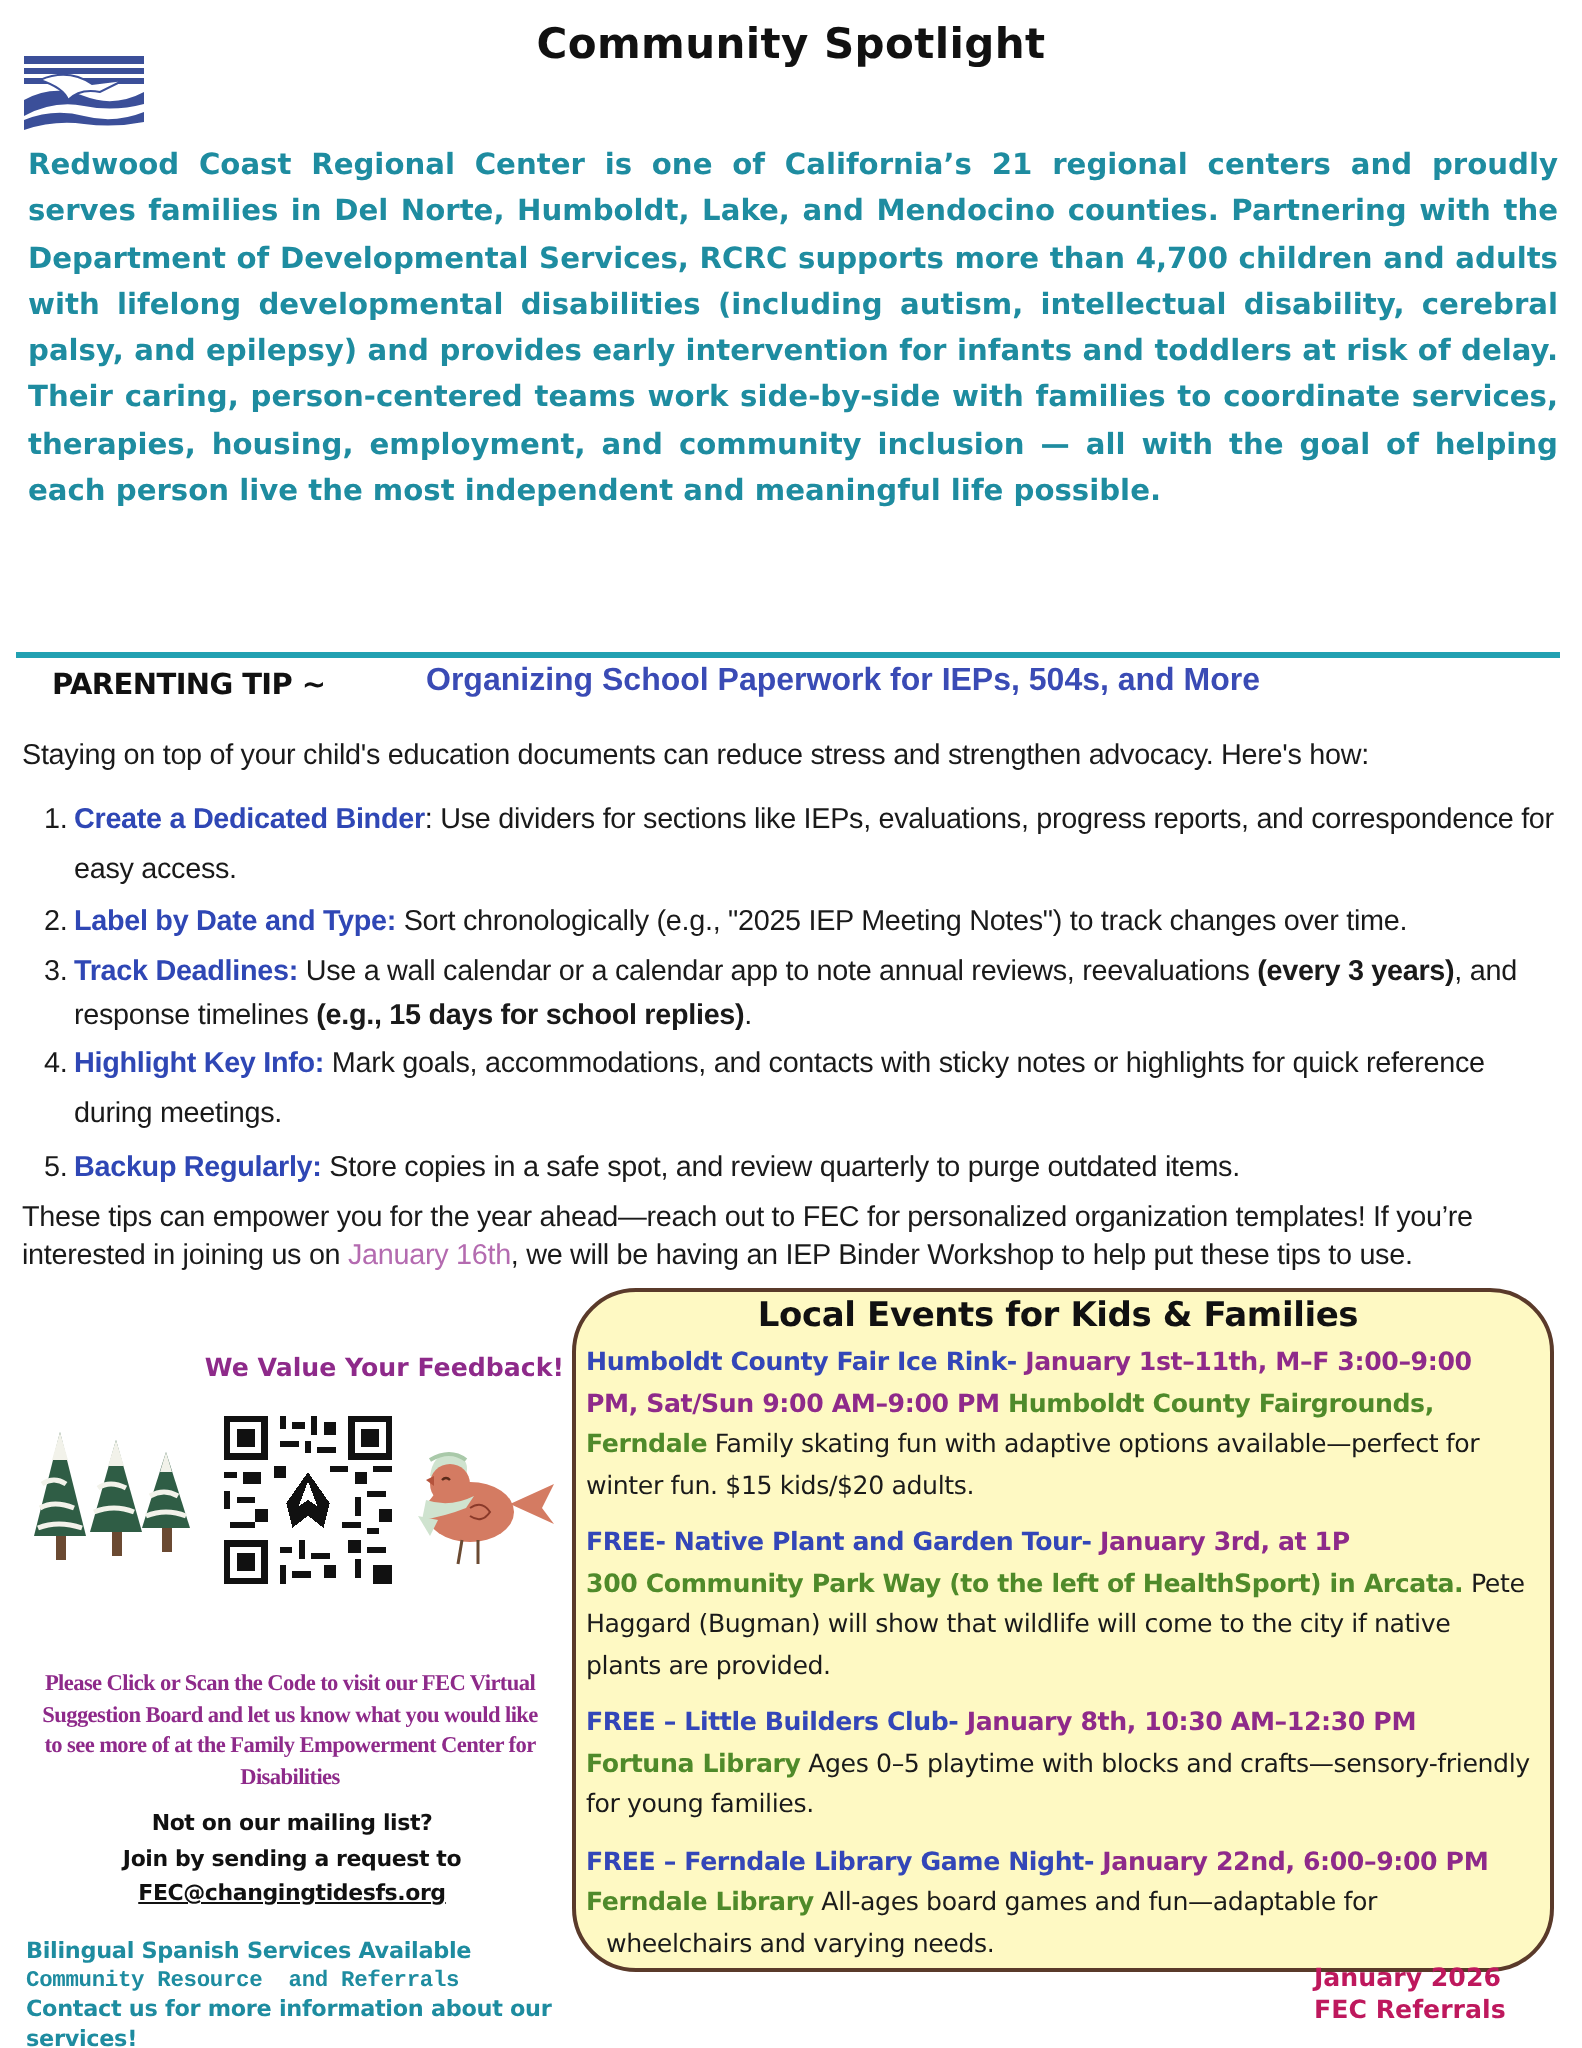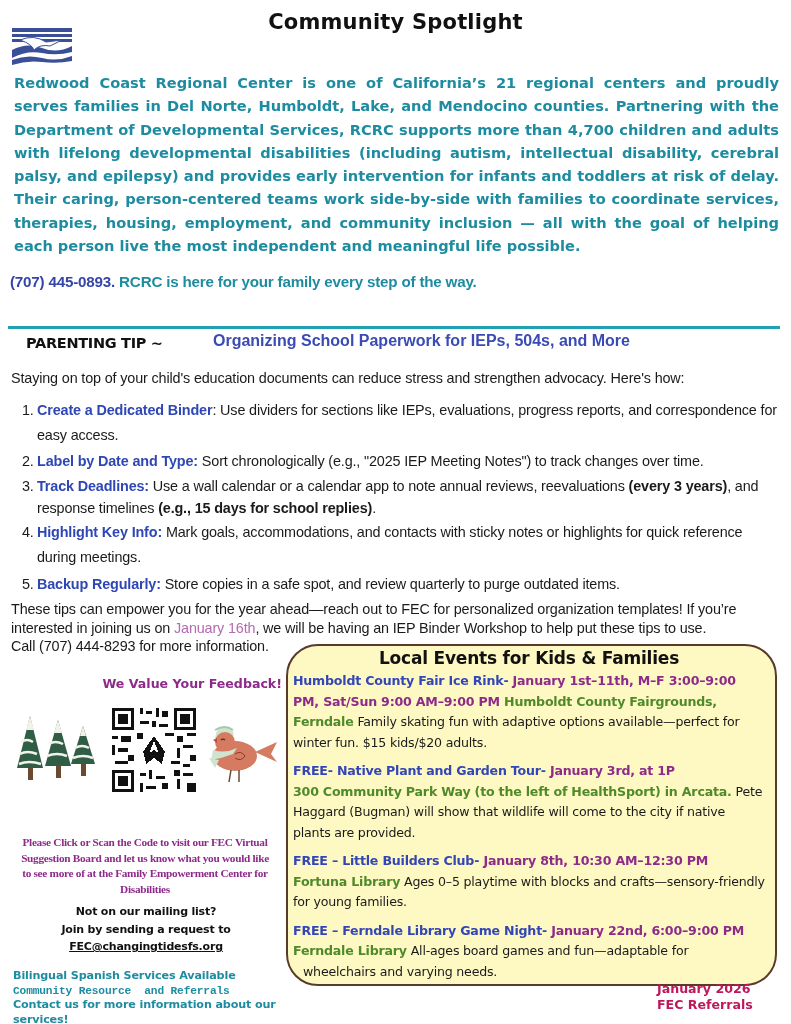--- a/index.html
+++ b/index.html
@@ -92,9 +92,6 @@
 <p class="intro">Redwood Coast Regional Center is one of California’s 21 regional centers and proudly serves families in Del Norte, Humboldt, Lake, and Mendocino counties. Partnering with the Department of Developmental Services, RCRC supports more than 4,700 children and adults with lifelong developmental disabilities (including autism, intellectual disability, cerebral palsy, and epilepsy) and provides early intervention for infants and toddlers at risk of delay. Their caring, person-centered teams work side-by-side with families to coordinate services, therapies, housing, employment, and community inclusion — all with the goal of helping each person live the most independent and meaningful life possible.</p>
 
 <div class="more-info">
-  <div>
-    <span class="phone">(707) 445-0893.</span><span> RCRC is here for your family every step of the way.</span>
-  </div>
 </div>
 
 <div class="divider"></div>

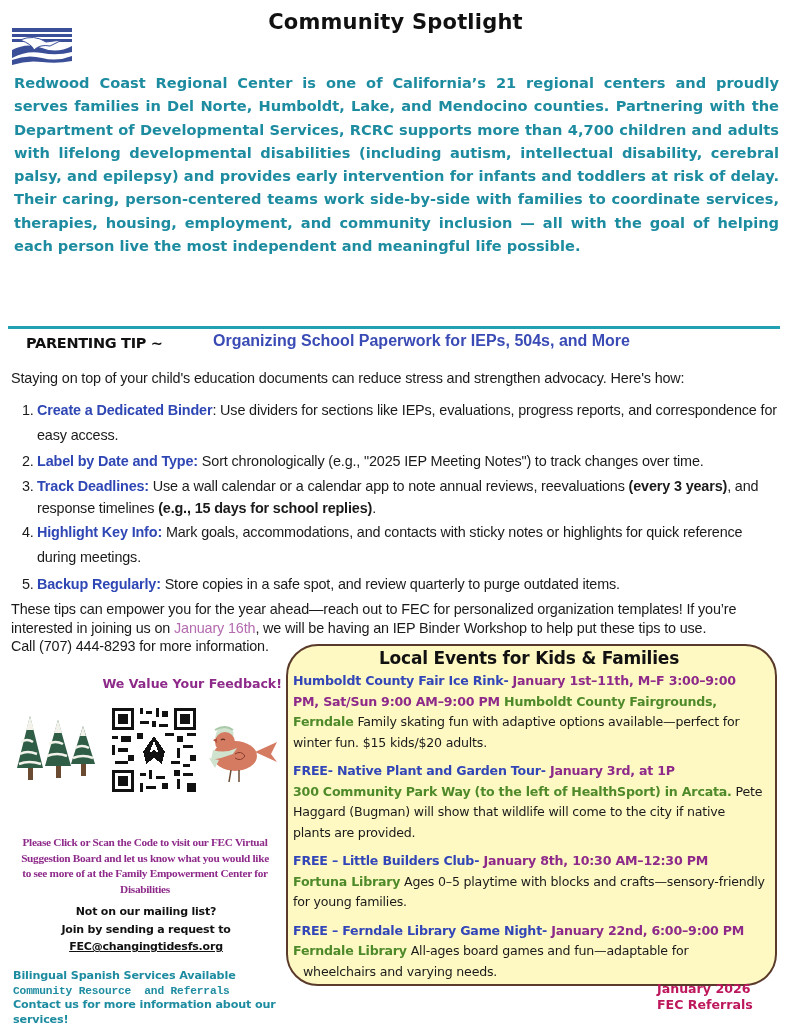--- a/index.html
+++ b/index.html
@@ -126,7 +126,6 @@
 
 <div class="closing">
   <span>These tips can empower you for the year ahead—reach out to FEC for personalized organization templates! If you’re interested in joining us on </span><span class="date">January 16th</span><span>, we will be having an IEP Binder Workshop to help put these tips to use.</span><br>
-  <span>Call (707) 444-8293 for more information.</span>
 </div>
 
 <div class="feedback">We Value Your Feedback!</div>

